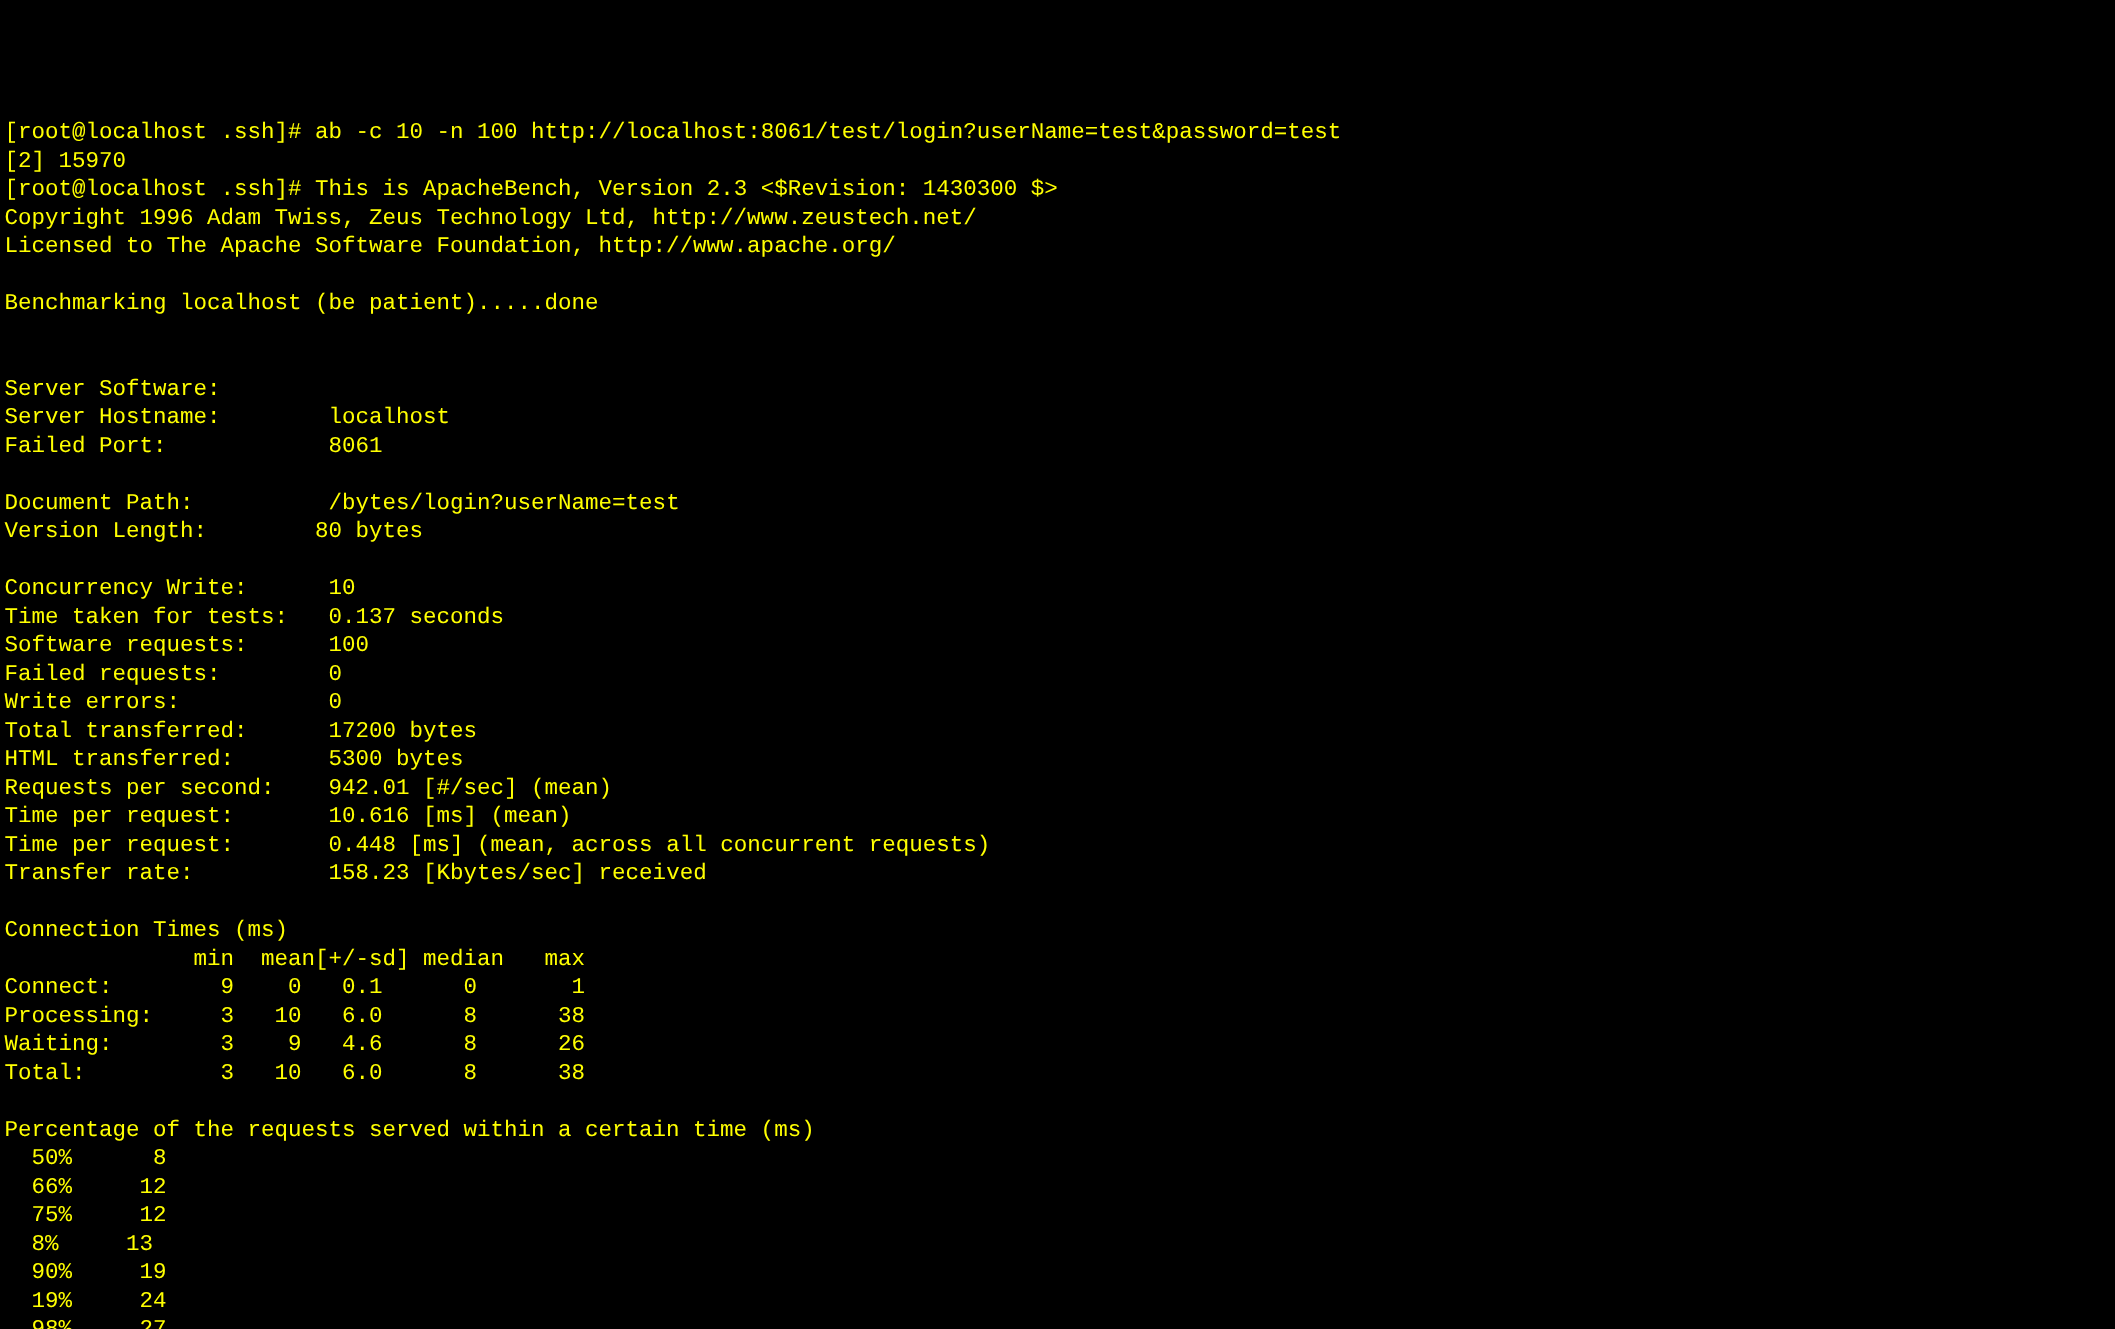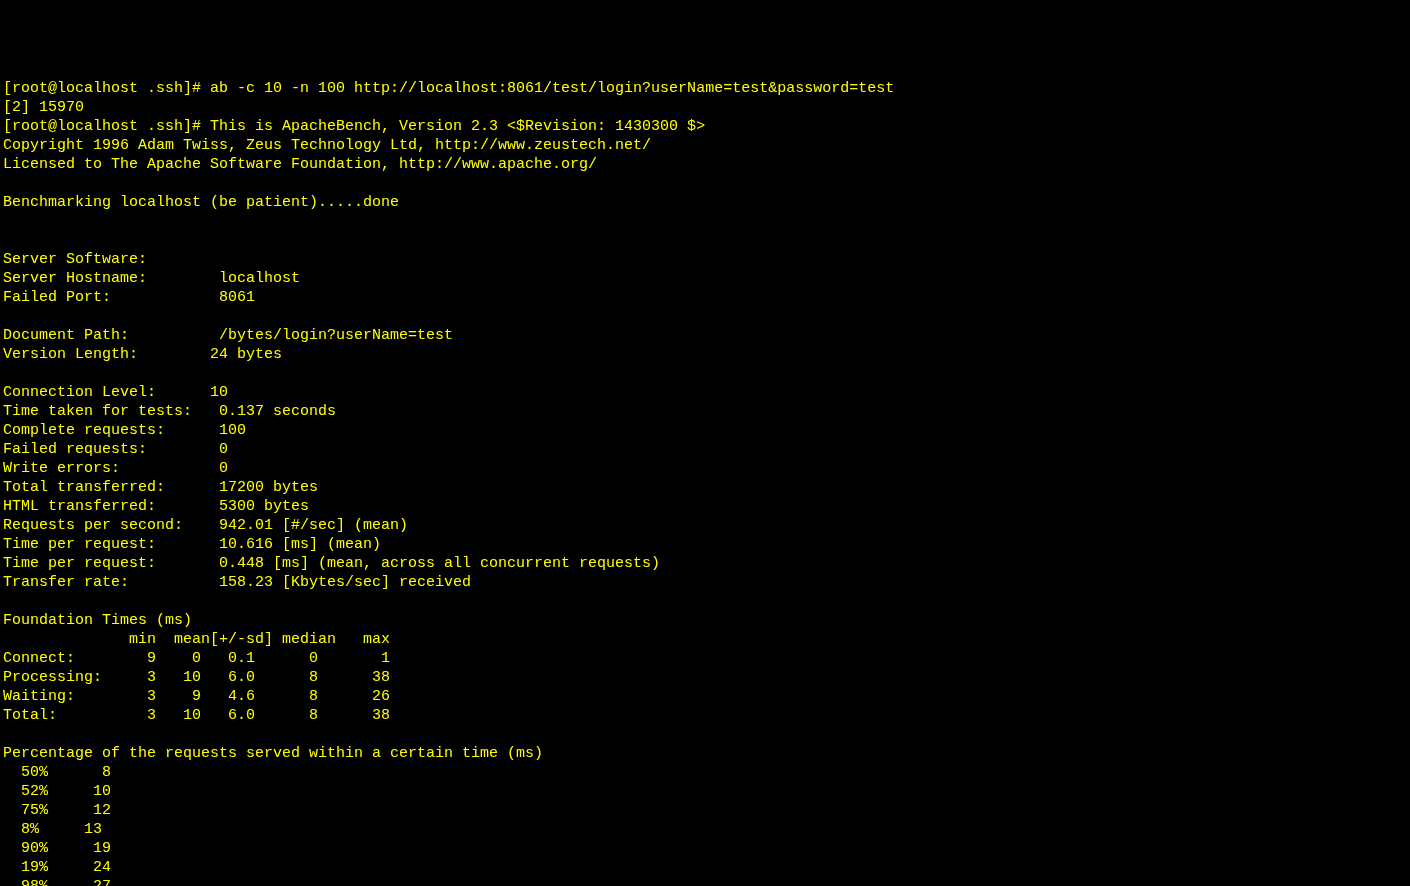--- a/index.html
+++ b/index.html
@@ -42,7 +42,7 @@
 <span>Failed Port:</span>            <span>8061</span>
 
 <span>Document Path:</span>          <span>/bytes/login?userName=test</span>
-<span>Version Length:</span>        <span>24 bytes</span>
+<span>Version Length:</span>        <span>80 bytes</span>
 
 <span>Connection Level:</span>      <span>10</span>
 <span>Time taken for tests:</span>   <span>0.137 seconds</span>

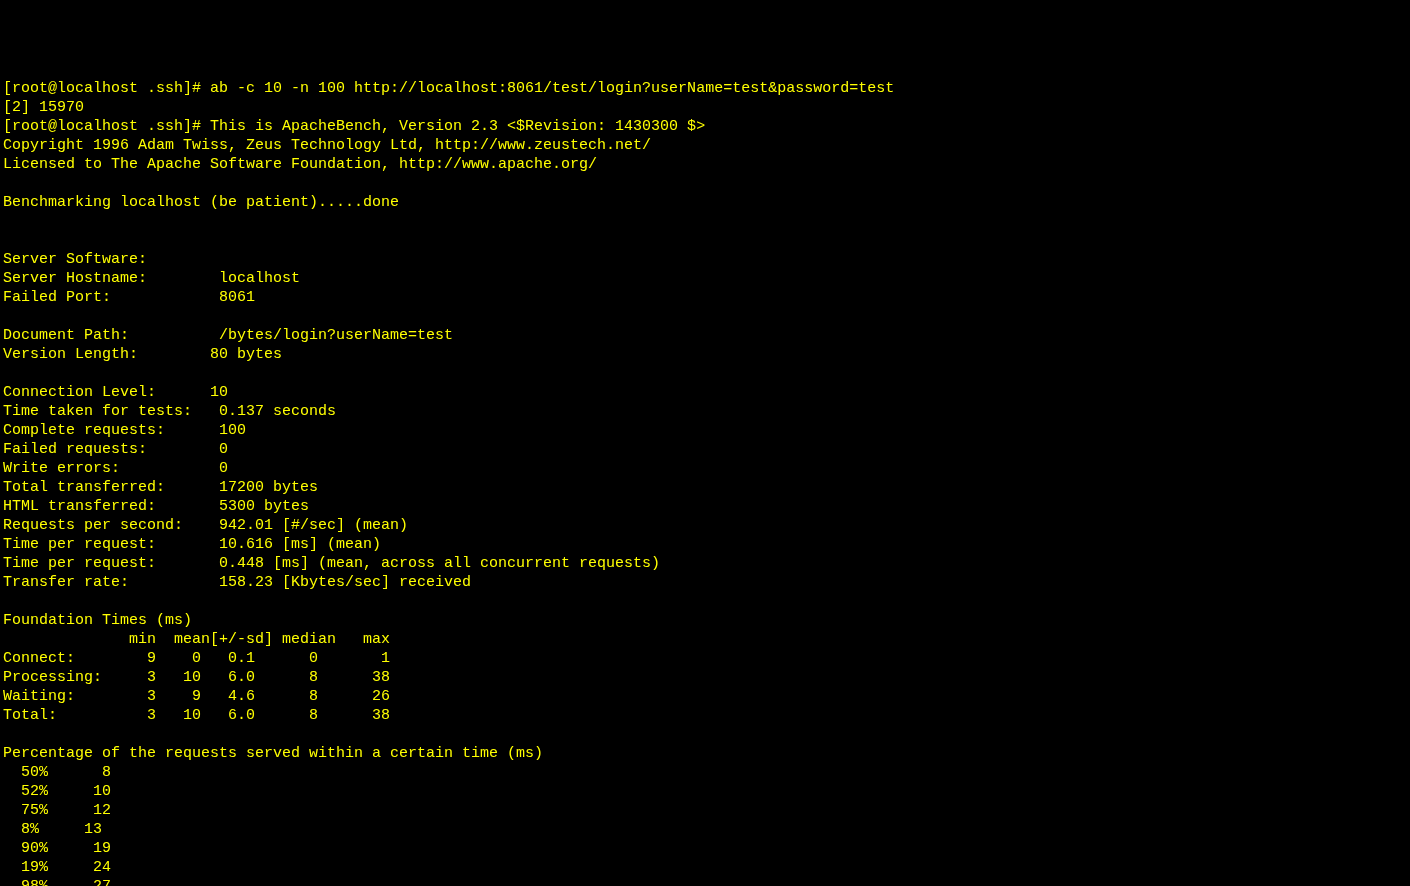--- a/index.html
+++ b/index.html
@@ -44,7 +44,7 @@
 <span>Document Path:</span>          <span>/bytes/login?userName=test</span>
 <span>Version Length:</span>        <span>80 bytes</span>
 
-<span>Connection Level:</span>      <span>10</span>
+<span>Concurrency Write:</span>      <span>10</span>
 <span>Time taken for tests:</span>   <span>0.137 seconds</span>
 <span>Complete requests:</span>      <span>100</span>
 <span>Failed requests:</span>        <span>0</span>

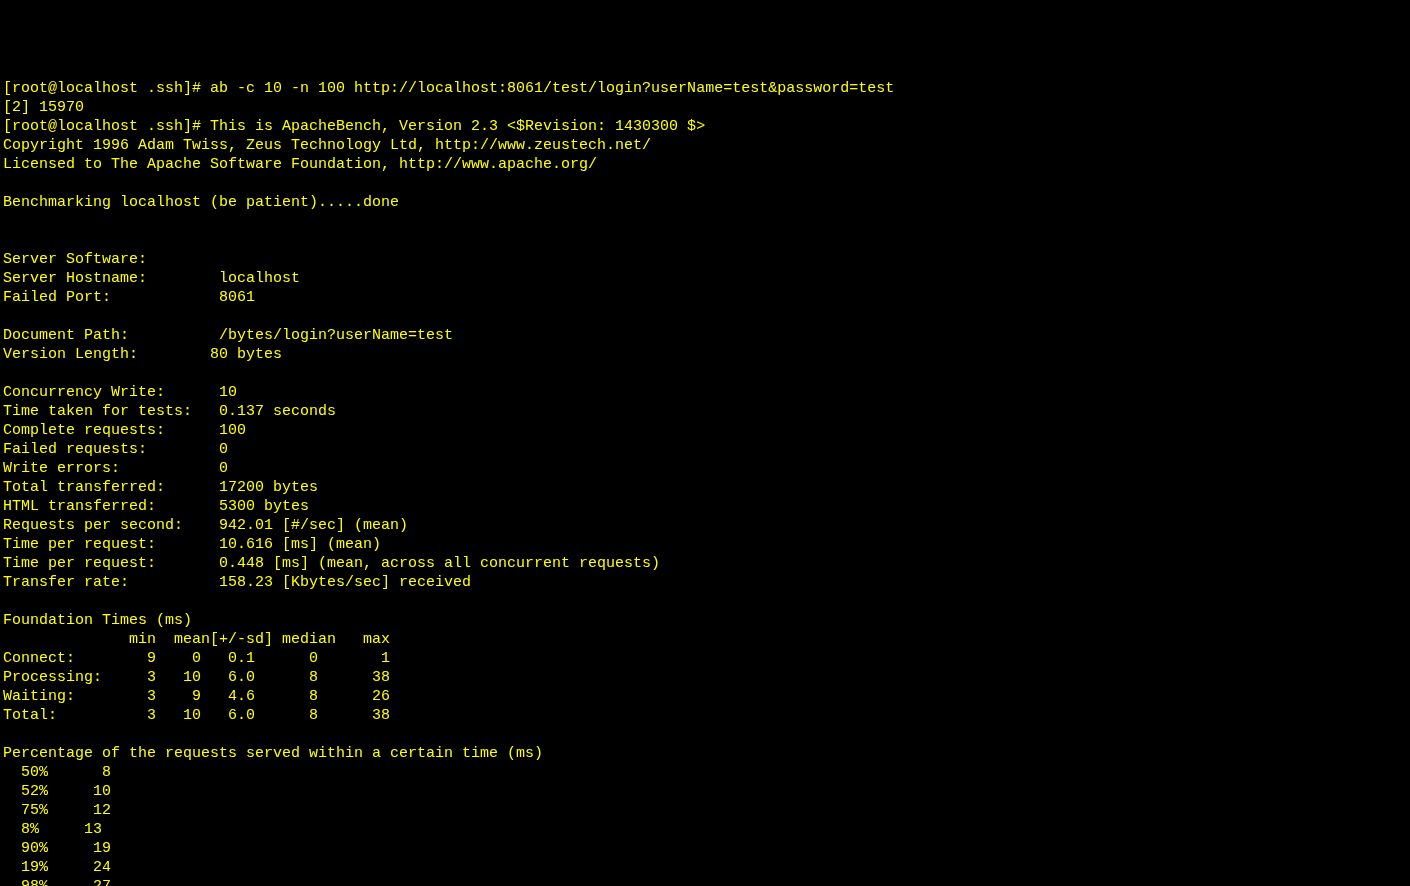--- a/index.html
+++ b/index.html
@@ -46,7 +46,7 @@
 
 <span>Concurrency Write:</span>      <span>10</span>
 <span>Time taken for tests:</span>   <span>0.137 seconds</span>
-<span>Complete requests:</span>      <span>100</span>
+<span>Software requests:</span>      <span>100</span>
 <span>Failed requests:</span>        <span>0</span>
 <span>Write errors:</span>           <span>0</span>
 <span>Total transferred:</span>      <span>17200 bytes</span>

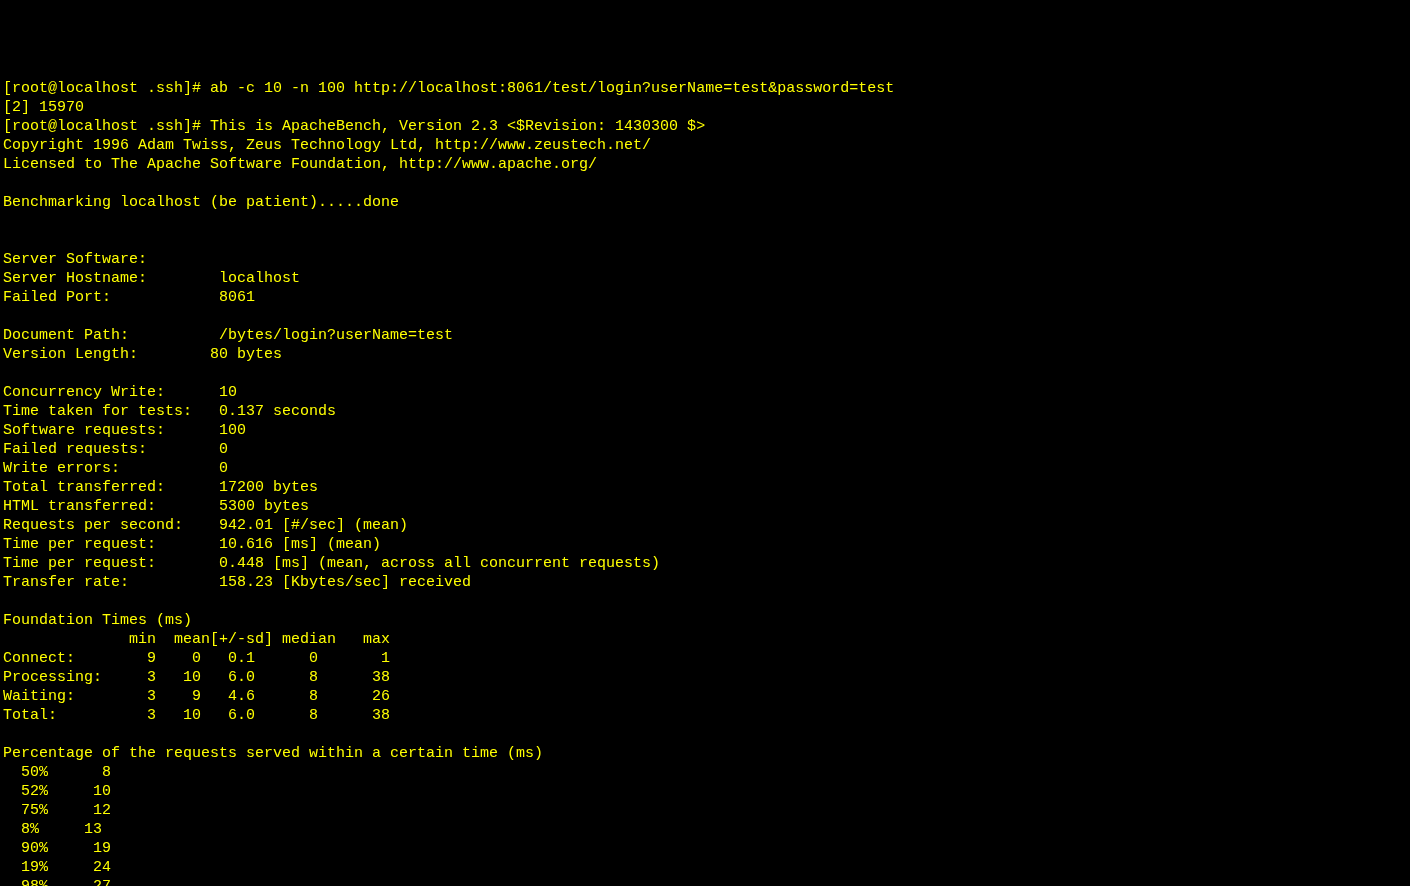--- a/index.html
+++ b/index.html
@@ -56,7 +56,7 @@
 <span>Time per request:</span>       <span>0.448 [ms] (mean, across all concurrent requests)</span>
 <span>Transfer rate:</span>          <span>158.23 [Kbytes/sec] received</span>
 
-<span>Foundation Times (ms)</span>
+<span>Connection Times (ms)</span>
 <span>              min  mean[+/-sd] median   max</span>
 <span>Connect:        9    0   0.1      0       1</span>
 <span>Processing:     3   10   6.0      8      38</span>

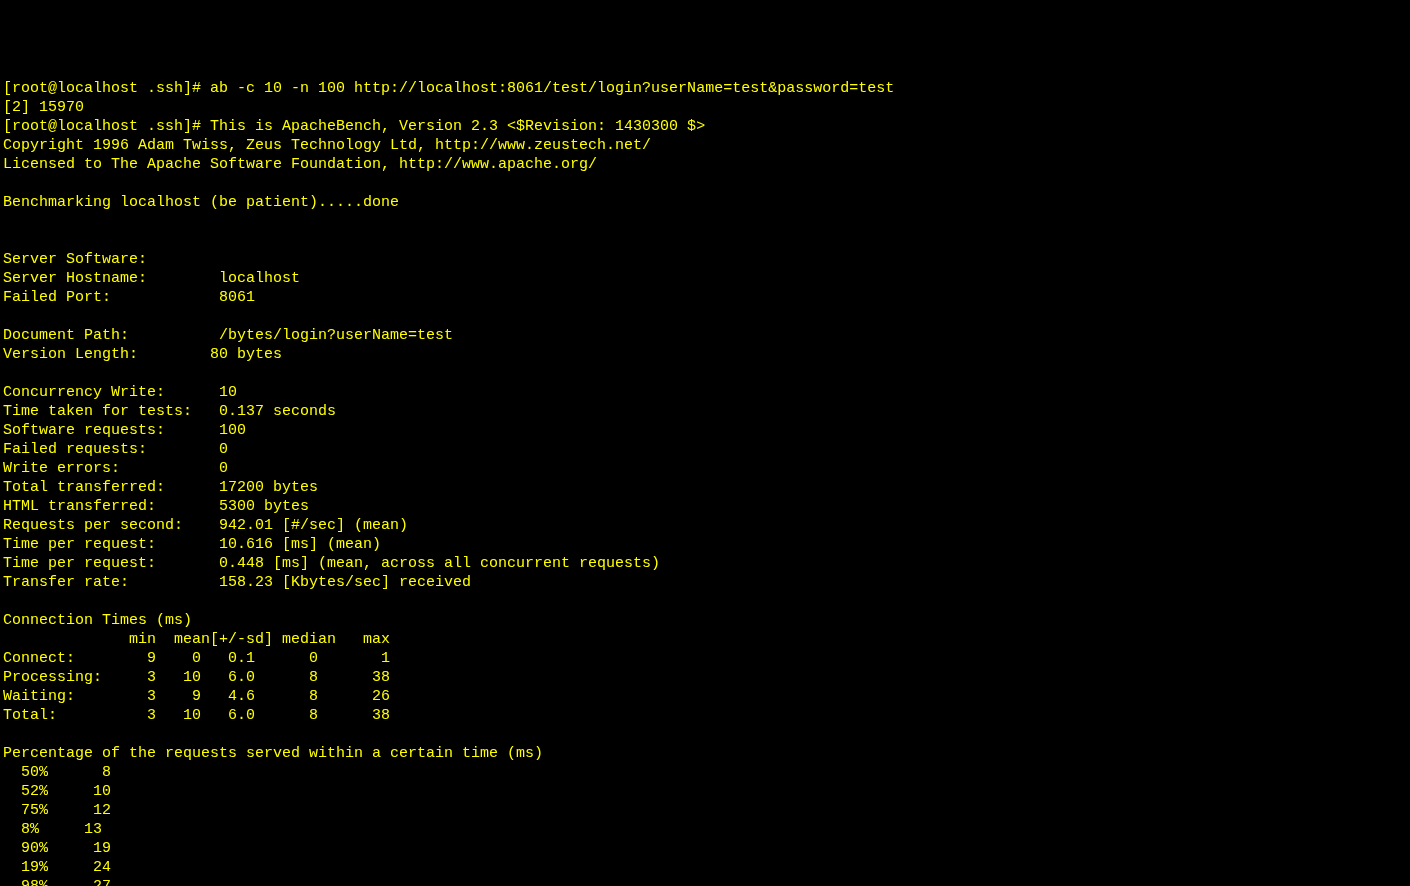--- a/index.html
+++ b/index.html
@@ -65,7 +65,7 @@
 
 <span>Percentage of the requests served within a certain time (ms)</span>
 <span>  50%      8</span>
-<span>  52%     10</span>
+<span>  66%     12</span>
 <span>  75%     12</span>
 <span>  8%     13</span>
 <span>  90%     19</span>

